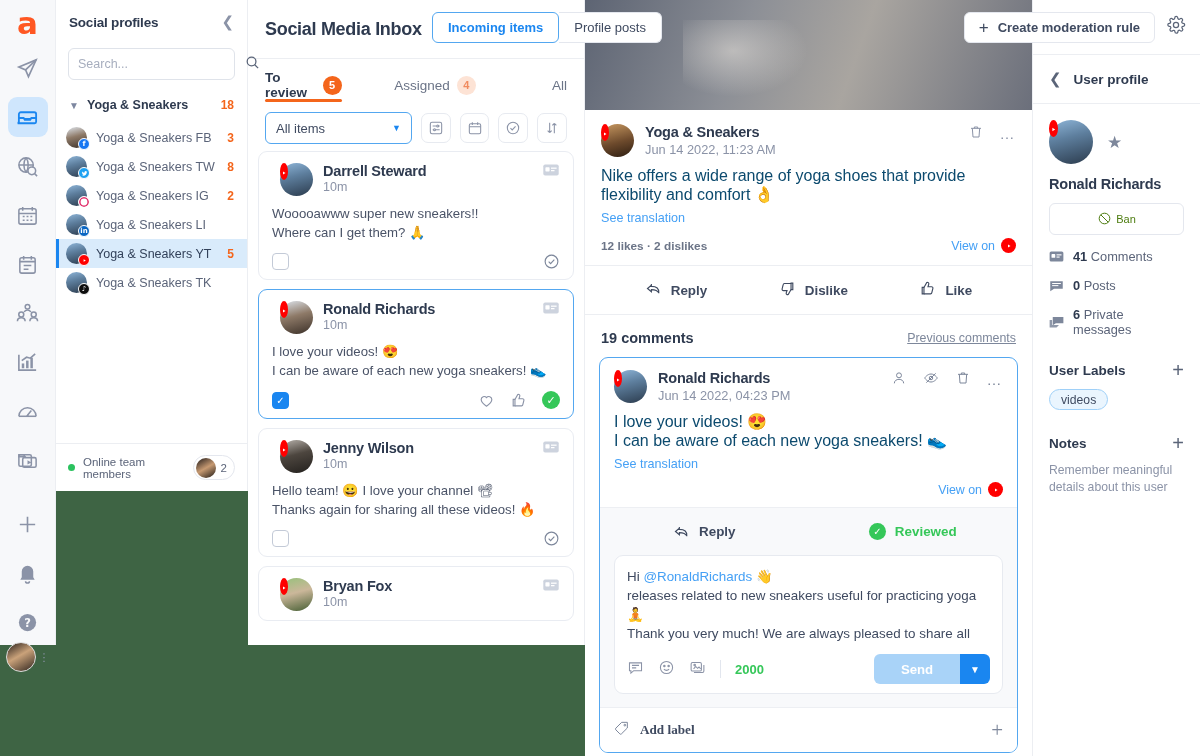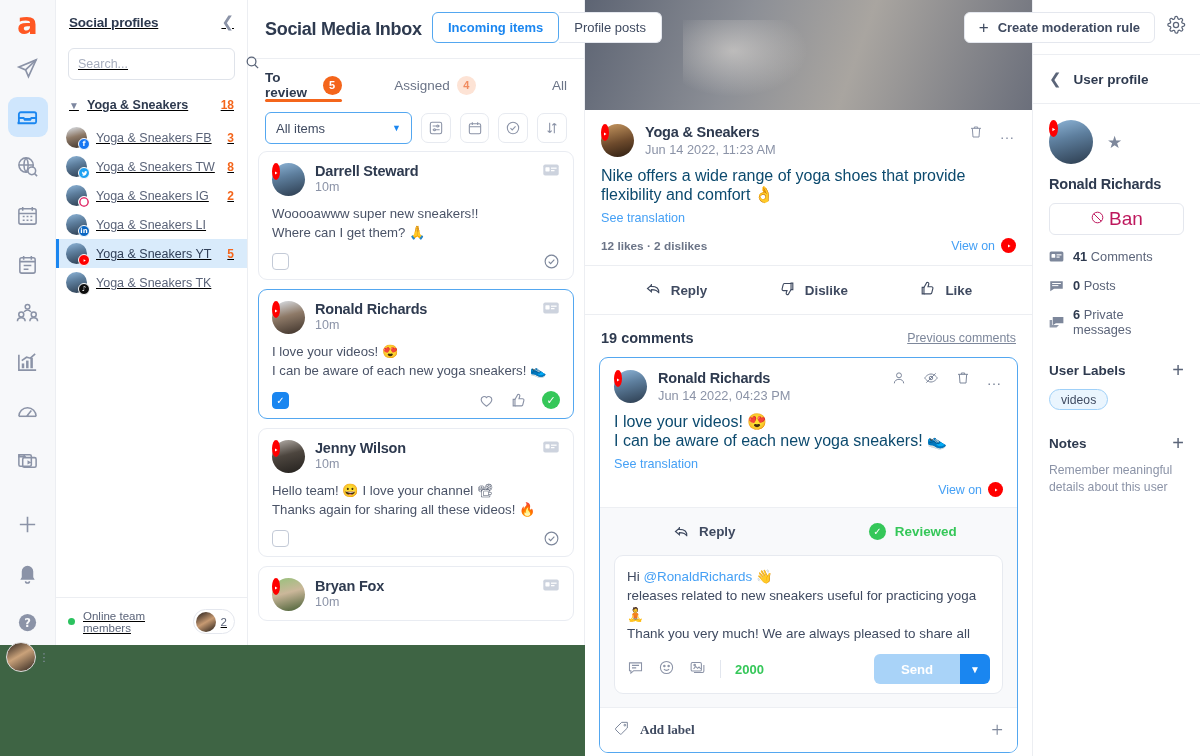--- a/index.html
+++ b/index.html
@@ -41,9 +41,9 @@
 
   
   .profiles {
-    position: absolute; left: 56px; top: 0; width: 192px; height: 645px;
+    position: absolute; left: 56px; top: 0; width: 192px; height: 491px;
     background: #fff; border-right: 1px solid #eceef2; z-index: 5;
-    display: flex; flex-direction: column; text-decoration: underline;
+    display: flex; flex-direction: column;
   }
   .profiles-head {
     height: 44px; display: flex; align-items: center; padding: 0 13px;

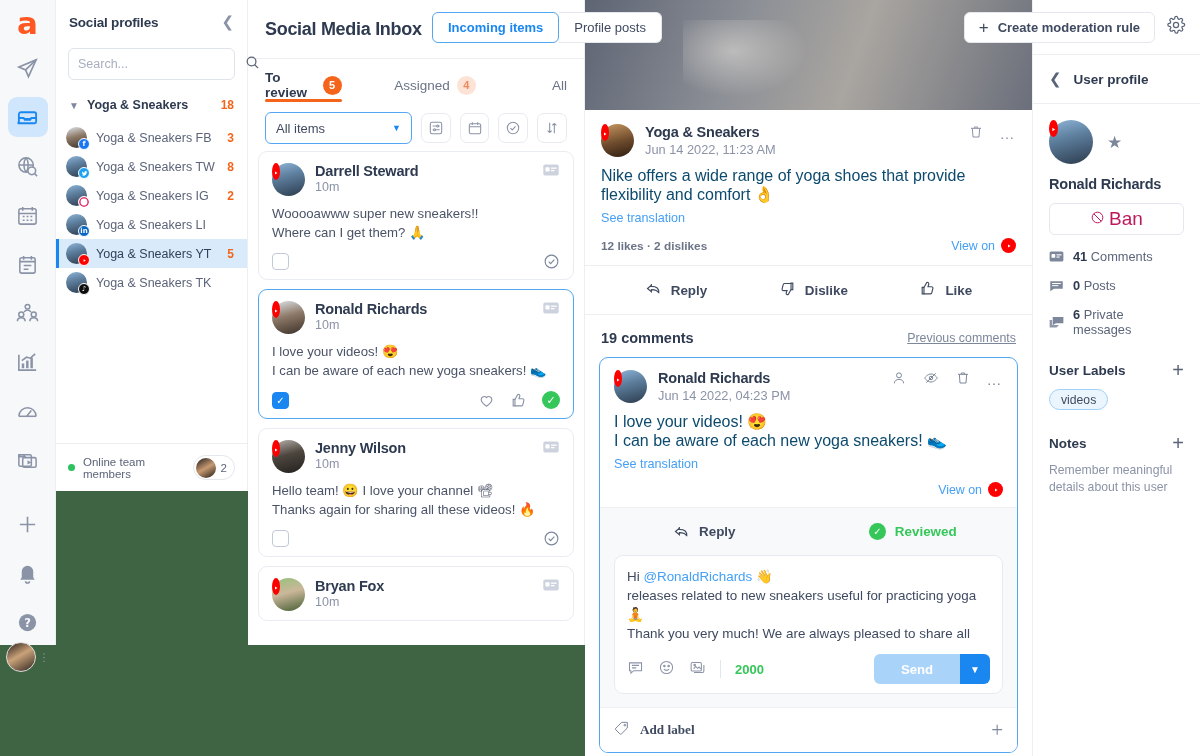--- a/index.html
+++ b/index.html
@@ -157,7 +157,7 @@
     padding: 11px 13px 9px 13px; cursor: pointer; position: relative;
   }
   .card.sel { border: 1.6px solid #53a7f0; }
-  .card-head { display: flex; align-items: flex-start; gap: 10px; }
+  .card-head { display: flex; align-items: flex-start; gap: 10px; margin-left: 8px; }
   .cav {
     width: 33px; height: 33px; border-radius: 50%; flex: none; position: relative;
   }

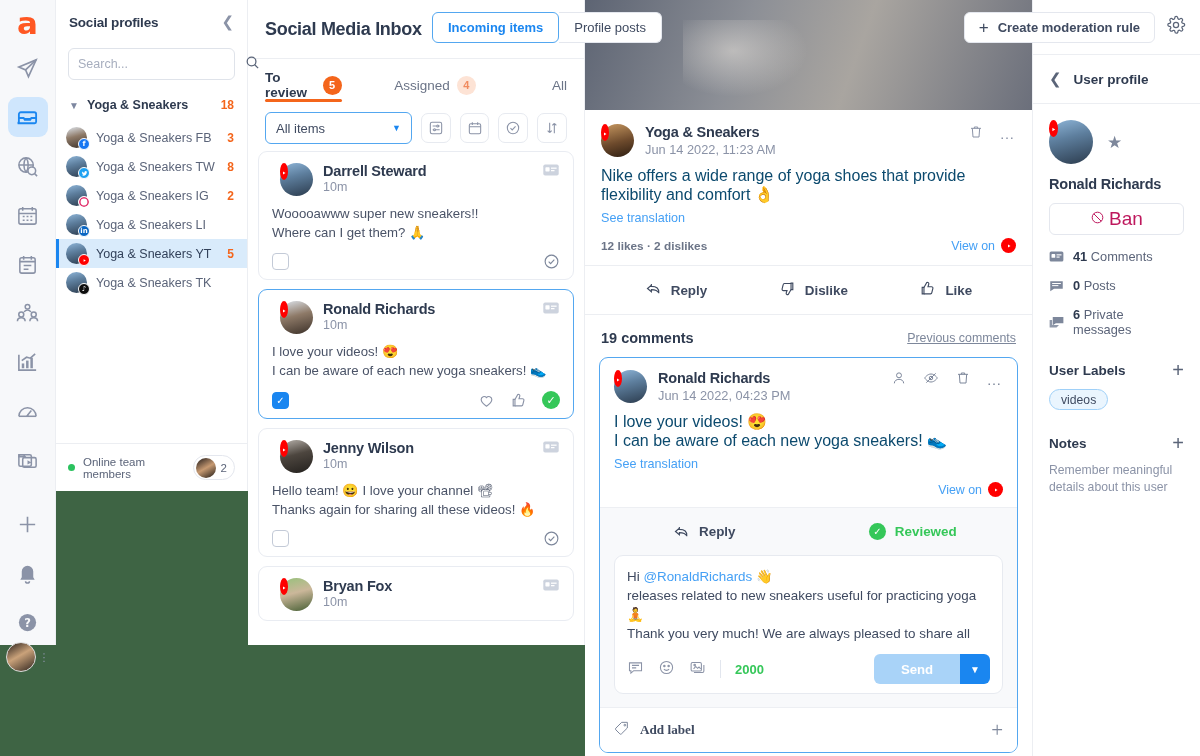--- a/index.html
+++ b/index.html
@@ -322,7 +322,7 @@
   .ban-btn {
     margin-top: 11px; height: 32px; border: 1px solid #e4e7ee; border-radius: 6px;
     display:flex; align-items:center; justify-content:center; gap: 4px;
-    font-size: 19px; color: #be185d; cursor:pointer;
+    font-size: 11px; color: #4d7c0f; cursor:pointer;
   }
   .ban-btn svg { width: 15px; height: 15px; }
   .stat-row { display:flex; align-items:center; gap: 9px; margin-top: 14px; }

